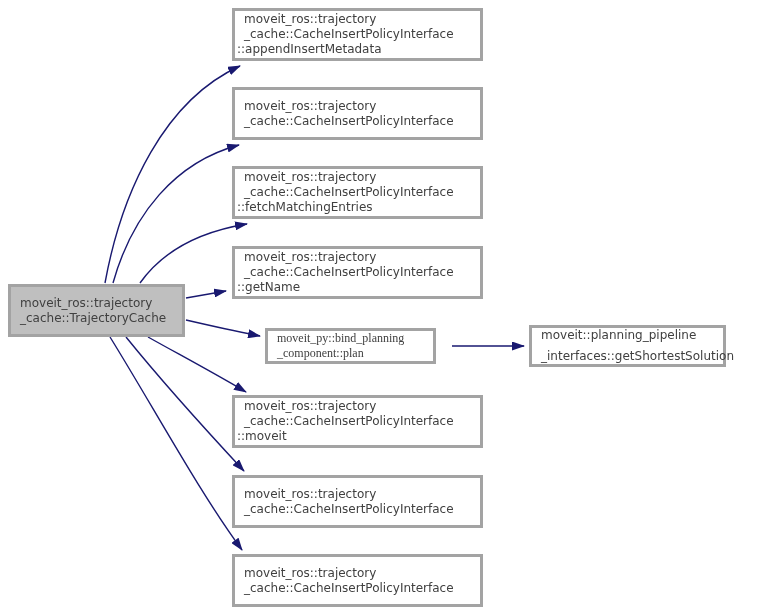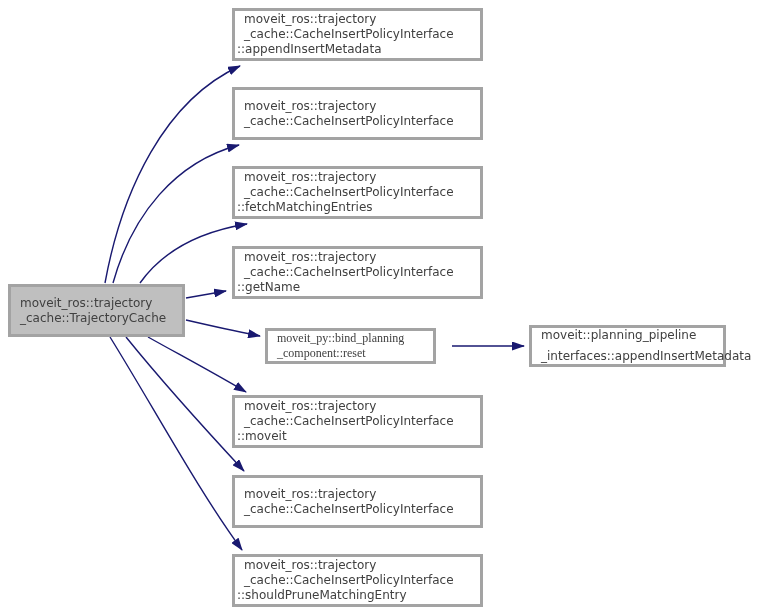--- a/index.html
+++ b/index.html
@@ -114,7 +114,7 @@
 
   <div class="node" id="n-plan">
     <div class="ln">moveit_py::bind_planning</div>
-    <div class="ln">_component::reset</div>
+    <div class="ln">_component::plan</div>
   </div>
 
   <div class="node" id="n-shortest">

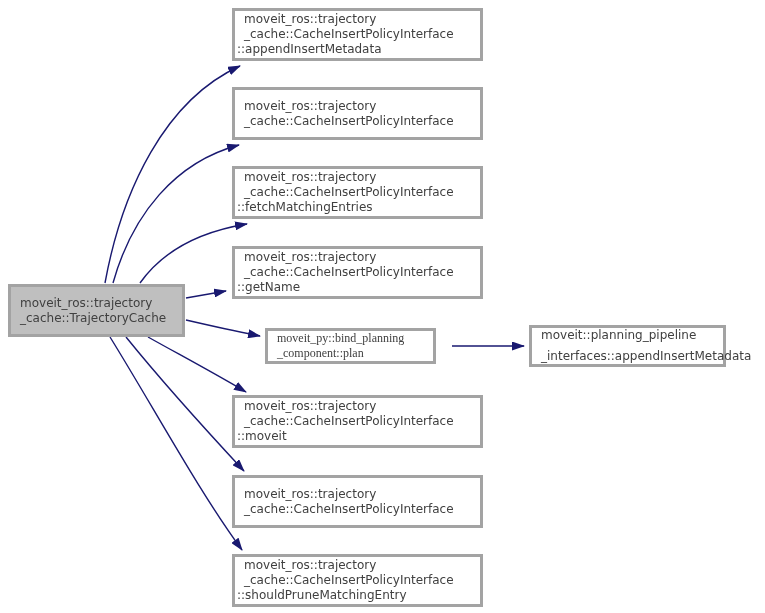--- a/index.html
+++ b/index.html
@@ -119,7 +119,7 @@
 
   <div class="node" id="n-shortest">
     <div class="ln">moveit::planning_pipeline</div>
-    <div class="ln">_interfaces::appendInsertMetadata</div>
+    <div class="ln">_interfaces::getShortestSolution</div>
   </div>
 
   <div class="node" id="n-reset">

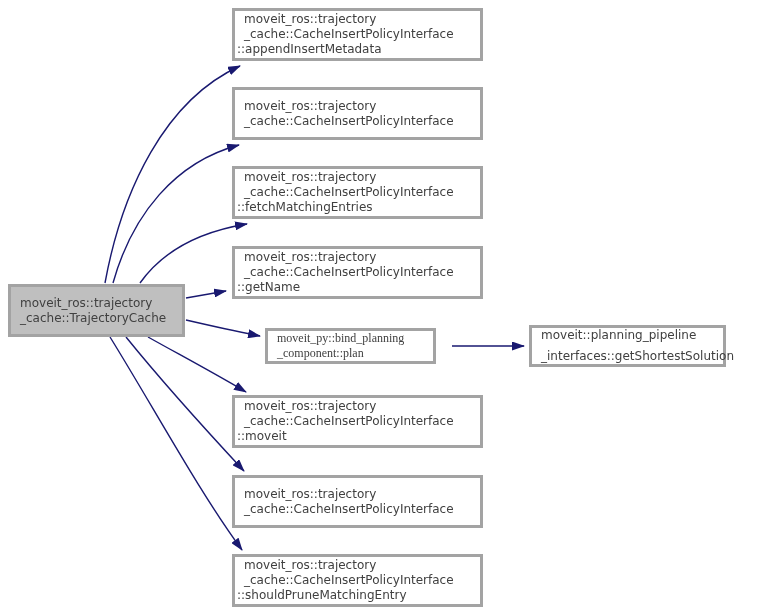--- a/index.html
+++ b/index.html
@@ -136,7 +136,6 @@
   <div class="node" id="n-shouldprune">
     <div class="ln">moveit_ros::trajectory</div>
     <div class="ln">_cache::CacheInsertPolicyInterface</div>
-    <div class="ln c">::shouldPruneMatchingEntry</div>
   </div>
 
 </div>

